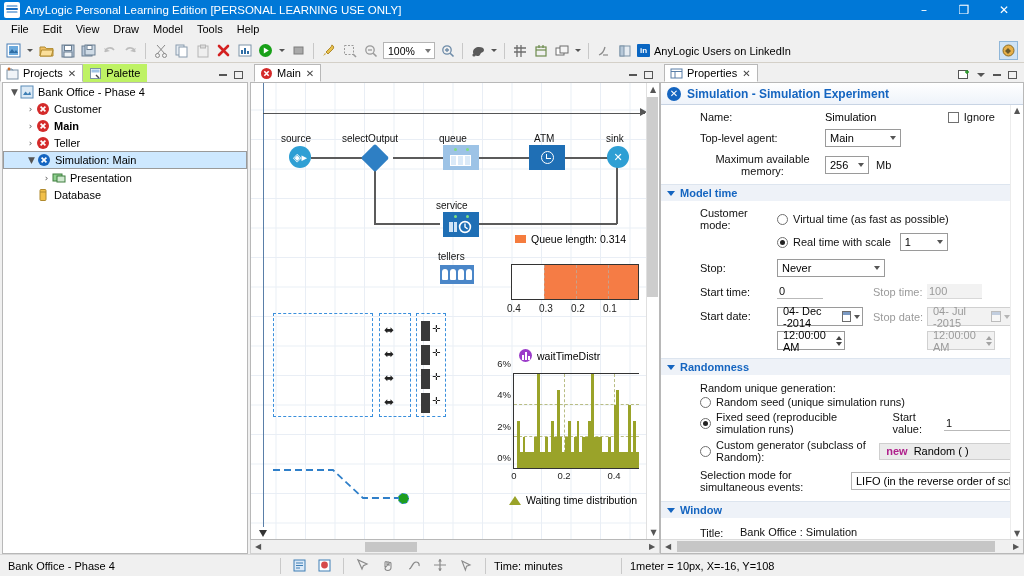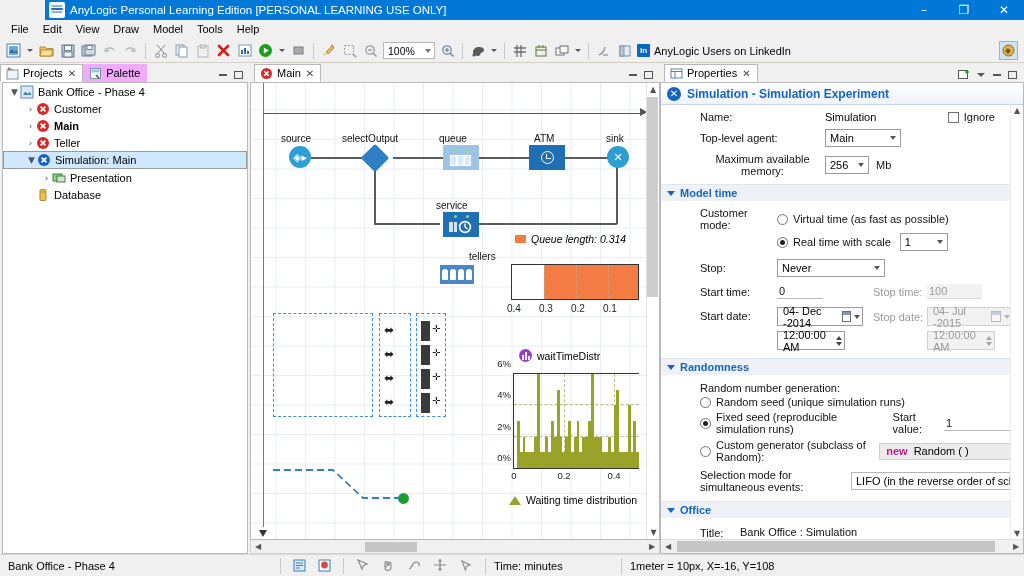--- a/index.html
+++ b/index.html
@@ -14,7 +14,7 @@
   
   .titlebar {
     height:20px; background:#0078d7; color:#fff;
-    display:flex; align-items:center; flex:0 0 20px;margin-left:45px;
+    display:flex; align-items:center; flex:0 0 20px;
   }
   .titlebar .tb-icon {
     width:16px; height:16px; margin:0 5px 0 4px;

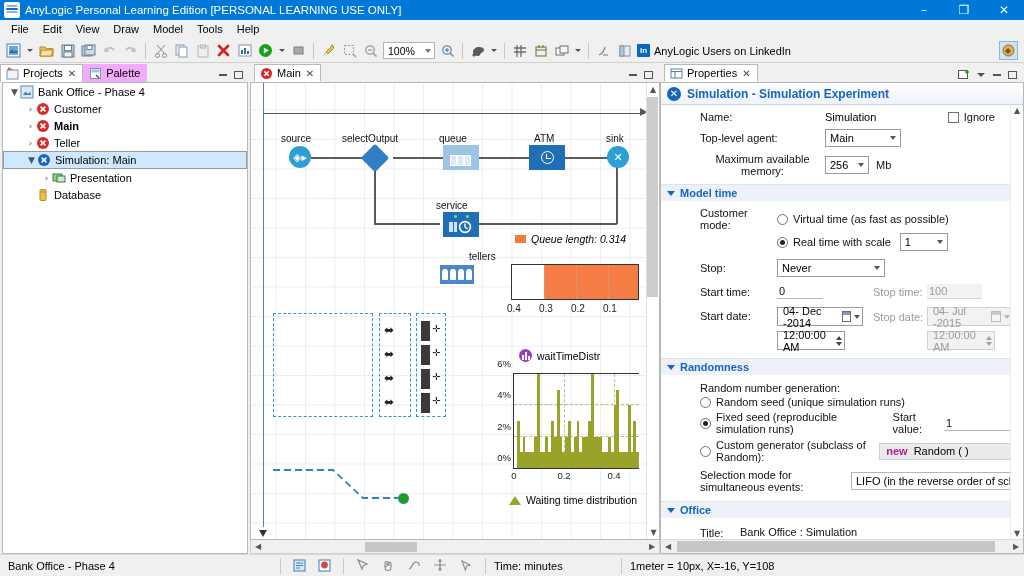--- a/index.html
+++ b/index.html
@@ -61,7 +61,7 @@
   .tabstrip { height:19px; display:flex; align-items:flex-end; position:relative;
               background:#f0f0f0; flex:0 0 19px; }
   .tab { height:18px; display:flex; align-items:center; padding:0 6px 0 5px;
-         font-size:11px; background:#f0abfc; border:1px solid transparent; }
+         font-size:11px; background:#bef264; border:1px solid transparent; }
   .tab.active { background:#fff; border:1px solid #b8b8b8; border-bottom:1px solid #fff;
                 position:relative; z-index:2; }
   .tab .tclose { margin-left:5px; font-size:10px; color:#444; }

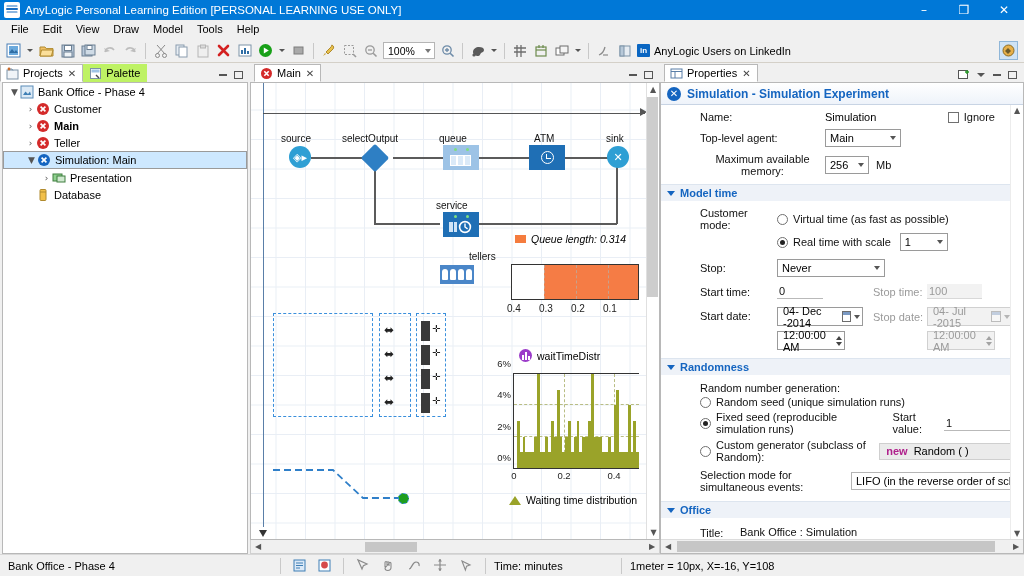--- a/index.html
+++ b/index.html
@@ -136,7 +136,7 @@
   .ico-res i { width:6px;height:11px;background:#fff;border-radius:3px 3px 1px 1px;
                display:block; font-style:normal; }
 
-  .legend-q { position:absolute; display:flex; align-items:center; font-size:10.5px;font-style:italic; }
+  .legend-q { position:absolute; display:flex; align-items:center; font-size:10.5px; }
   .legend-q .sw { width:11px;height:8px;background:#f57c3e;margin-right:5px; }
 
   

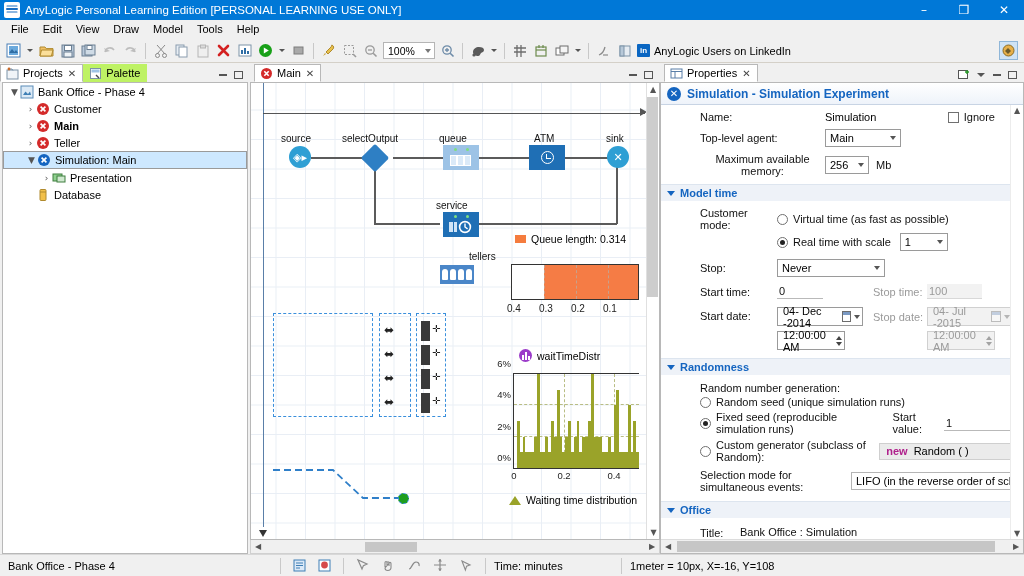--- a/index.html
+++ b/index.html
@@ -653,7 +653,7 @@
           </div>
         </div>
 
-        <div class="node-label" style="left:187px;top:168px;margin-left:31px;">tellers</div>
+        <div class="node-label" style="left:187px;top:168px;">tellers</div>
         <div class="blk" style="left:189px;top:182px;">
           <div class="ico-res">
               <i></i>

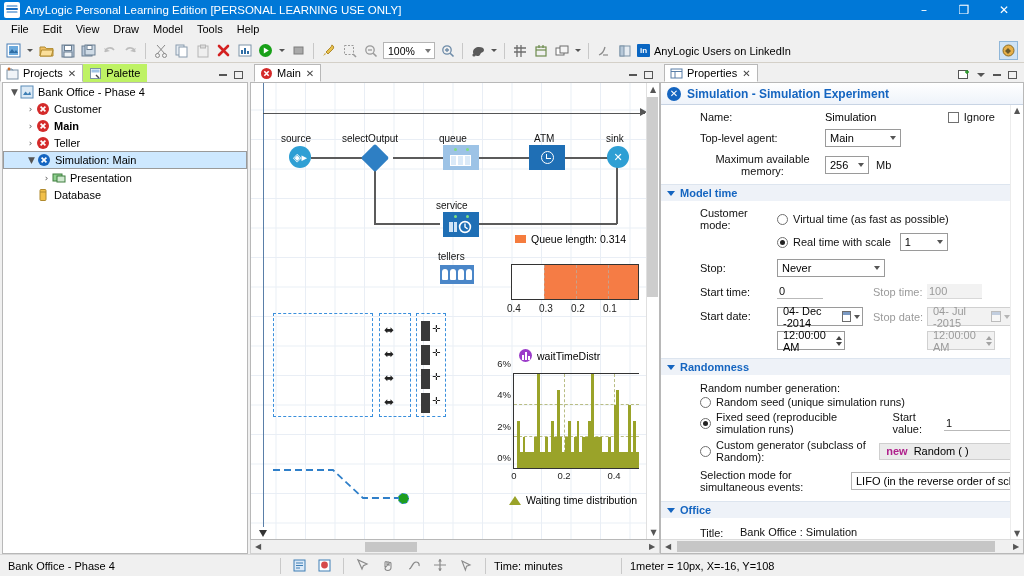--- a/index.html
+++ b/index.html
@@ -928,7 +928,7 @@
           <span class="stxt">Randomness</span>
         </div>
         <div class="row" style="padding-top:7px;padding-bottom:1px;">
-          <span class="lbl">Random number generation:</span>
+          <span class="lbl">Random unique generation:</span>
         </div>
         <div class="row" style="padding-top:1px;padding-bottom:1px;">
           <span class="rb"></span>

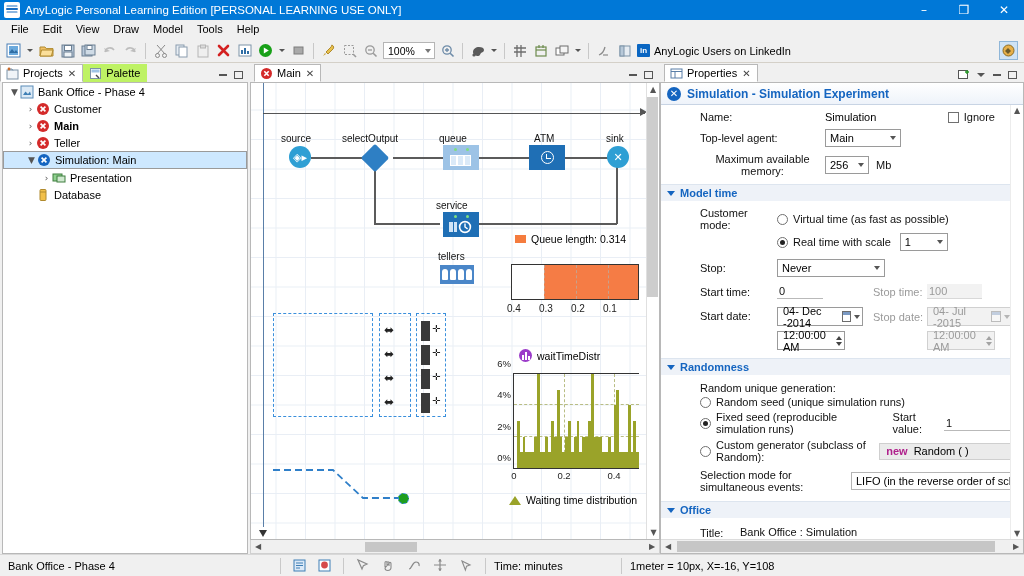--- a/index.html
+++ b/index.html
@@ -957,7 +957,7 @@
 
         <div class="section" style="margin-top:5px;">
           <span class="stri"></span>
-          <span class="stxt">Office</span>
+          <span class="stxt">Window</span>
         </div>
         <div class="row" style="padding-top:7px;">
           <span class="lbl" style="width:38px;">Title:</span>

